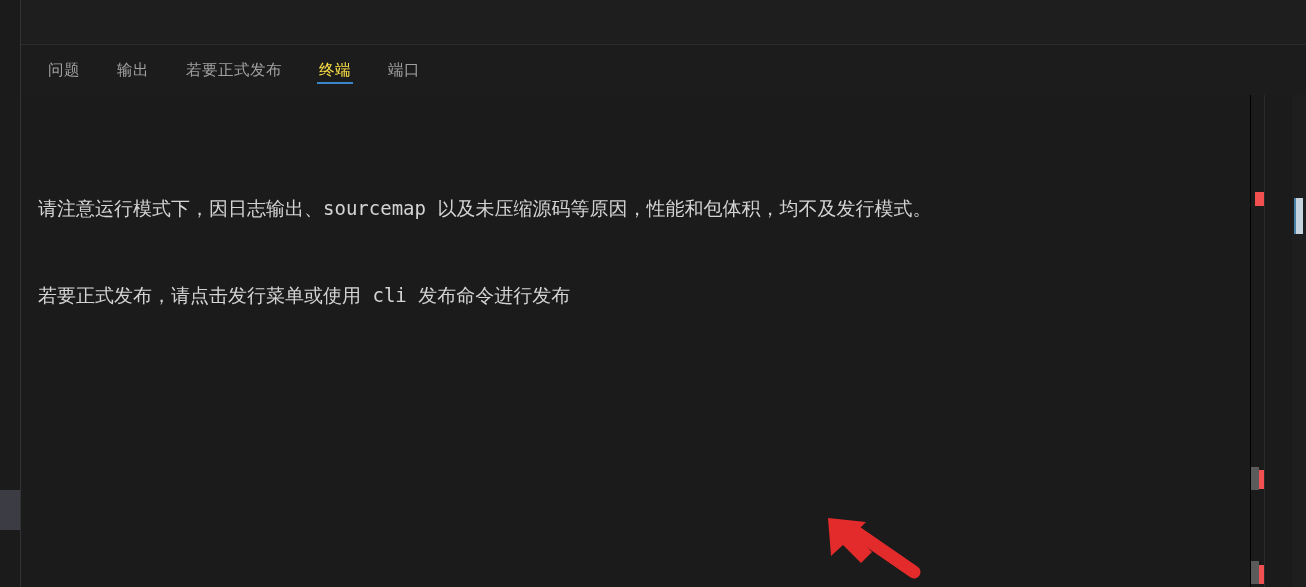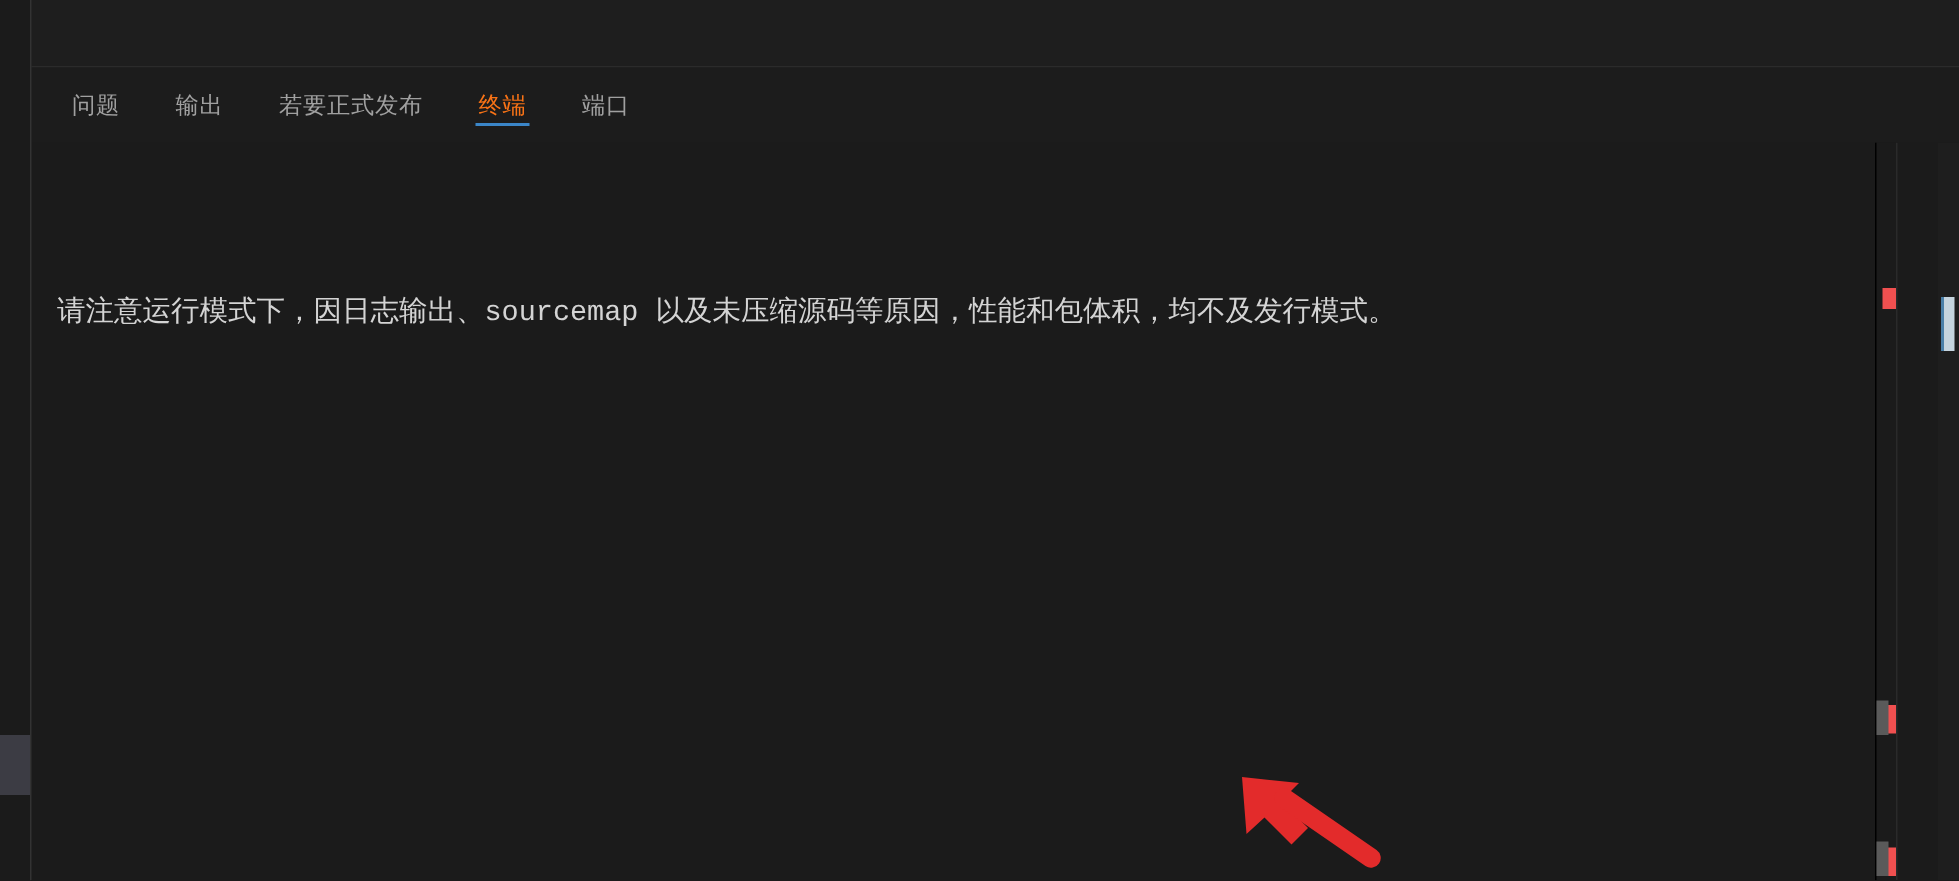--- a/index.html
+++ b/index.html
@@ -81,7 +81,7 @@
     user-select: none;
     white-space: nowrap;
   }
-  .tab.active { color: #f97316; }
+  .tab.active { color: #fde047; }
   .tab.active::after {
     content: "";
     position: absolute;

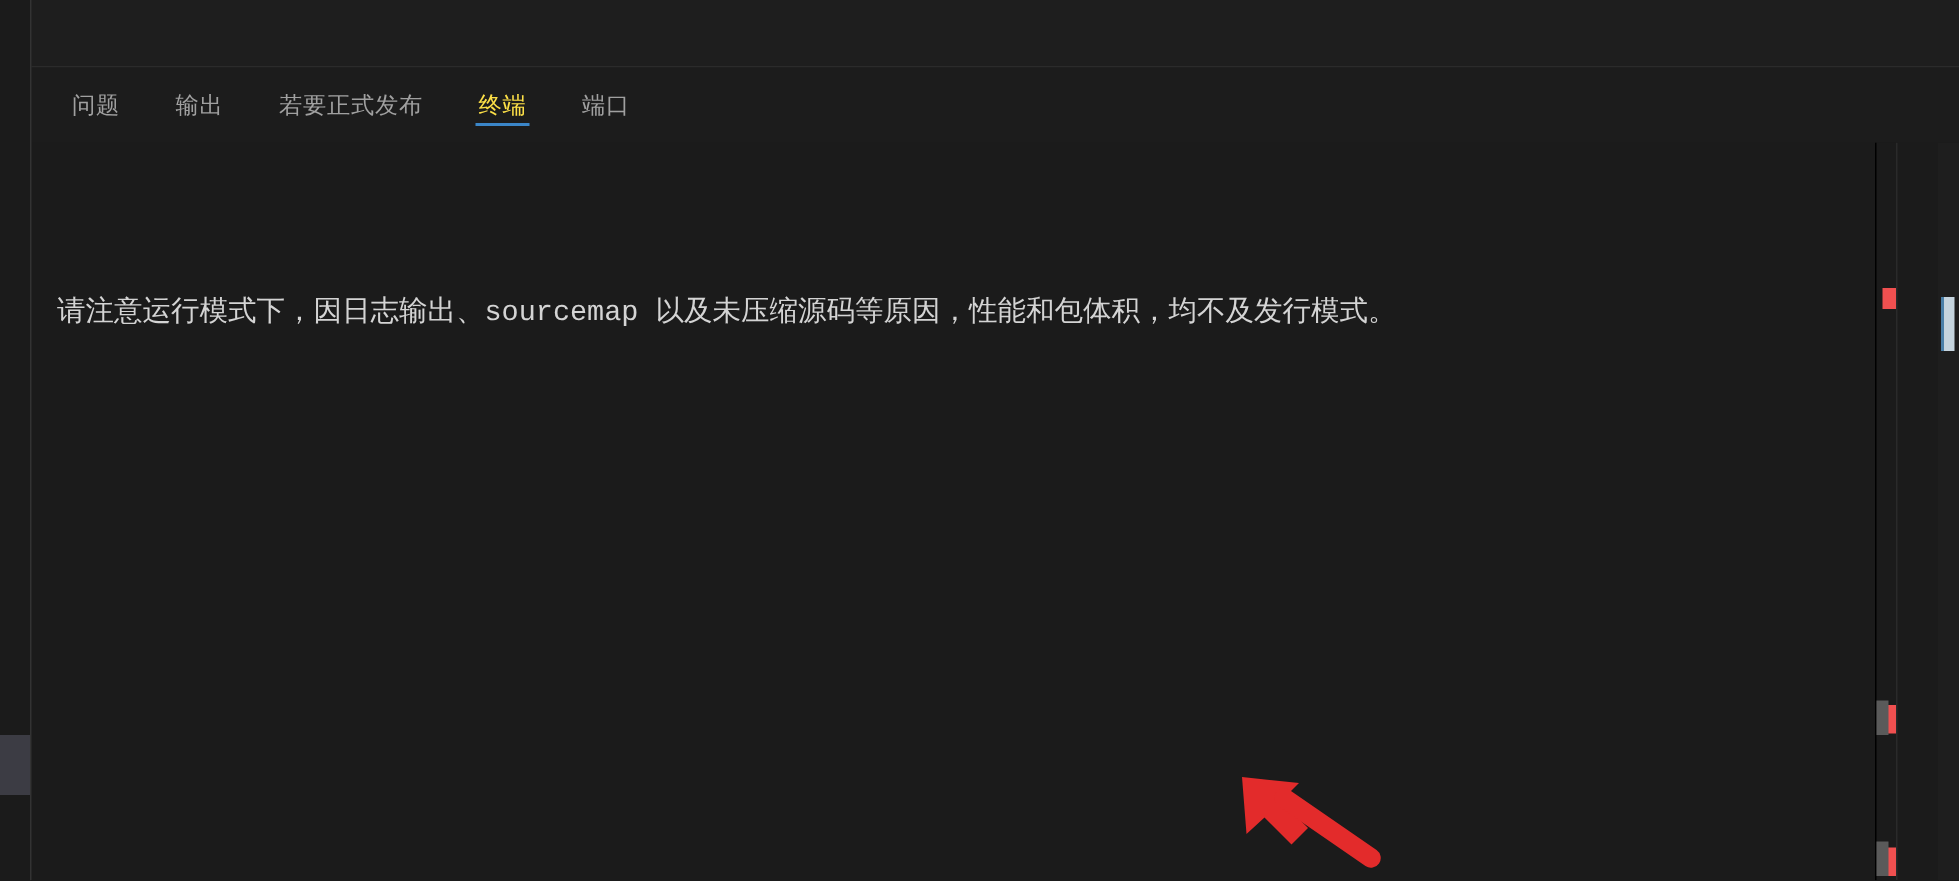--- a/index.html
+++ b/index.html
@@ -111,7 +111,7 @@
     white-space: pre-wrap;
     word-break: break-all;
   }
-  .ln { min-height: 29px; font-family: Liberation Mono, monospace; }
+  .ln { min-height: 29px; }
   .ln.blank { height: 29px; }
 
   .c-white { color: #d4d4d4; }

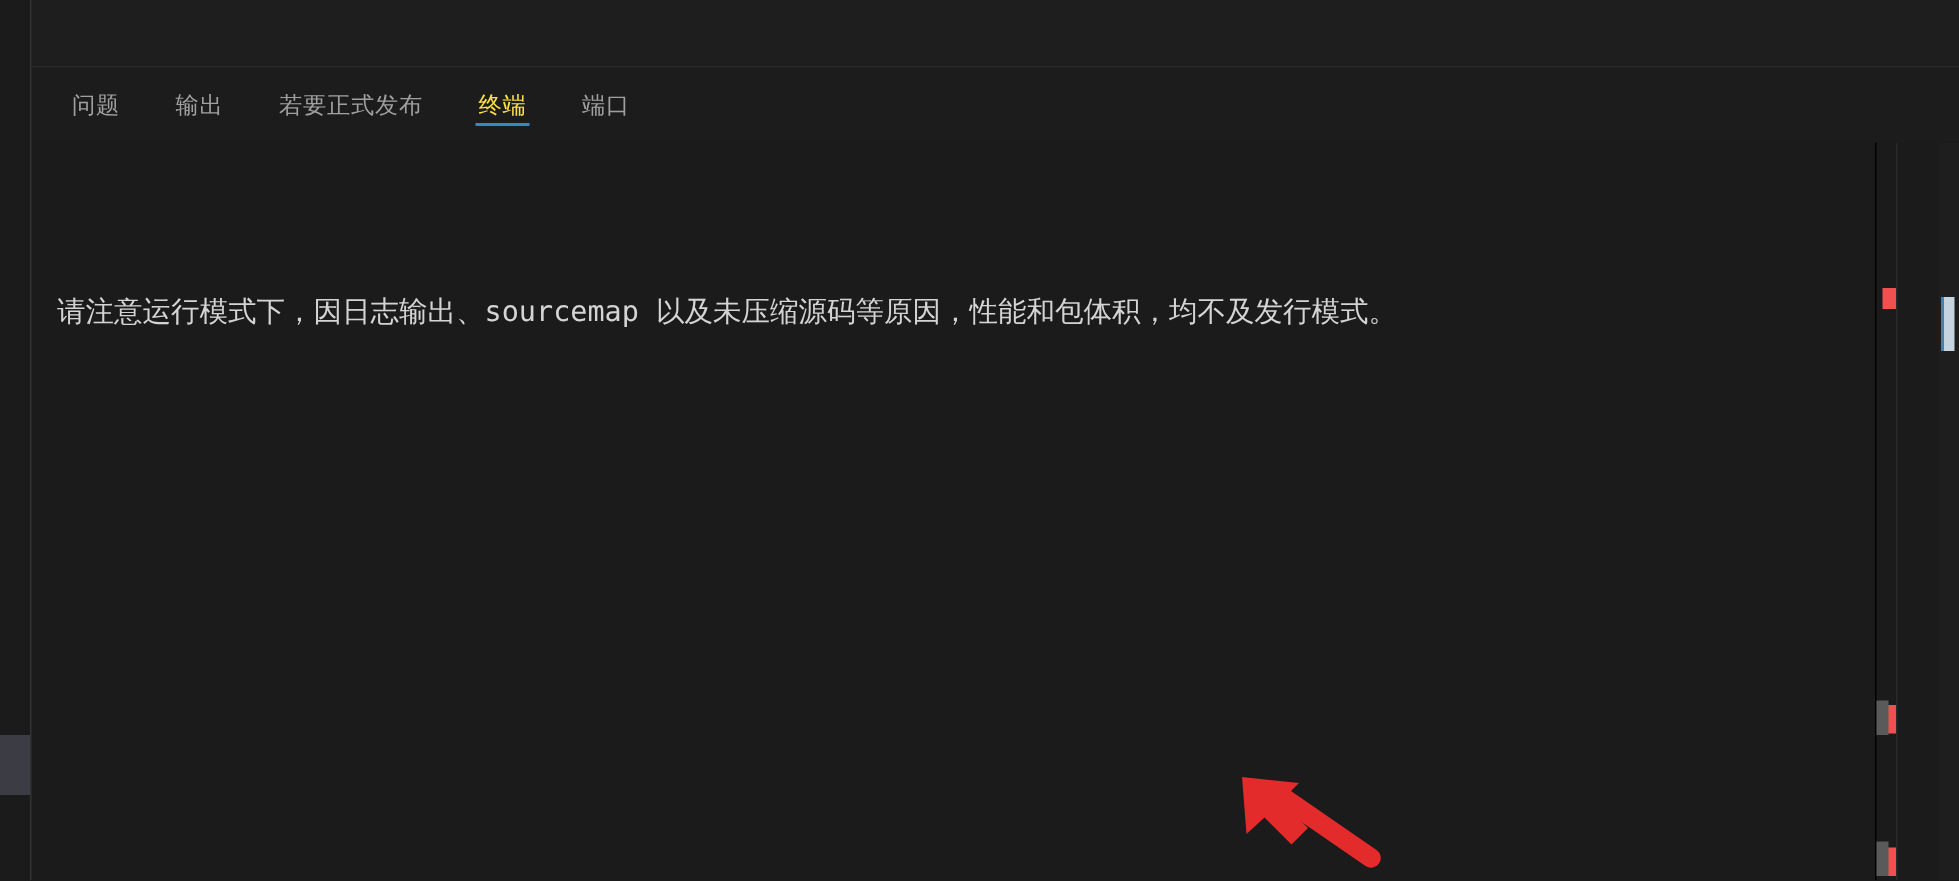--- a/index.html
+++ b/index.html
@@ -200,6 +200,7 @@
       <div class="term">
 
         <div class="ln c-white">请注意运行模式下，因日志输出、sourcemap 以及未压缩源码等原因，性能和包体积，均不及发行模式。</div>
+        <div class="ln c-white">若要正式发布，请点击发行菜单或使用 cli 发布命令进行发布</div>
 
         <div class="ln blank"></div>
 

